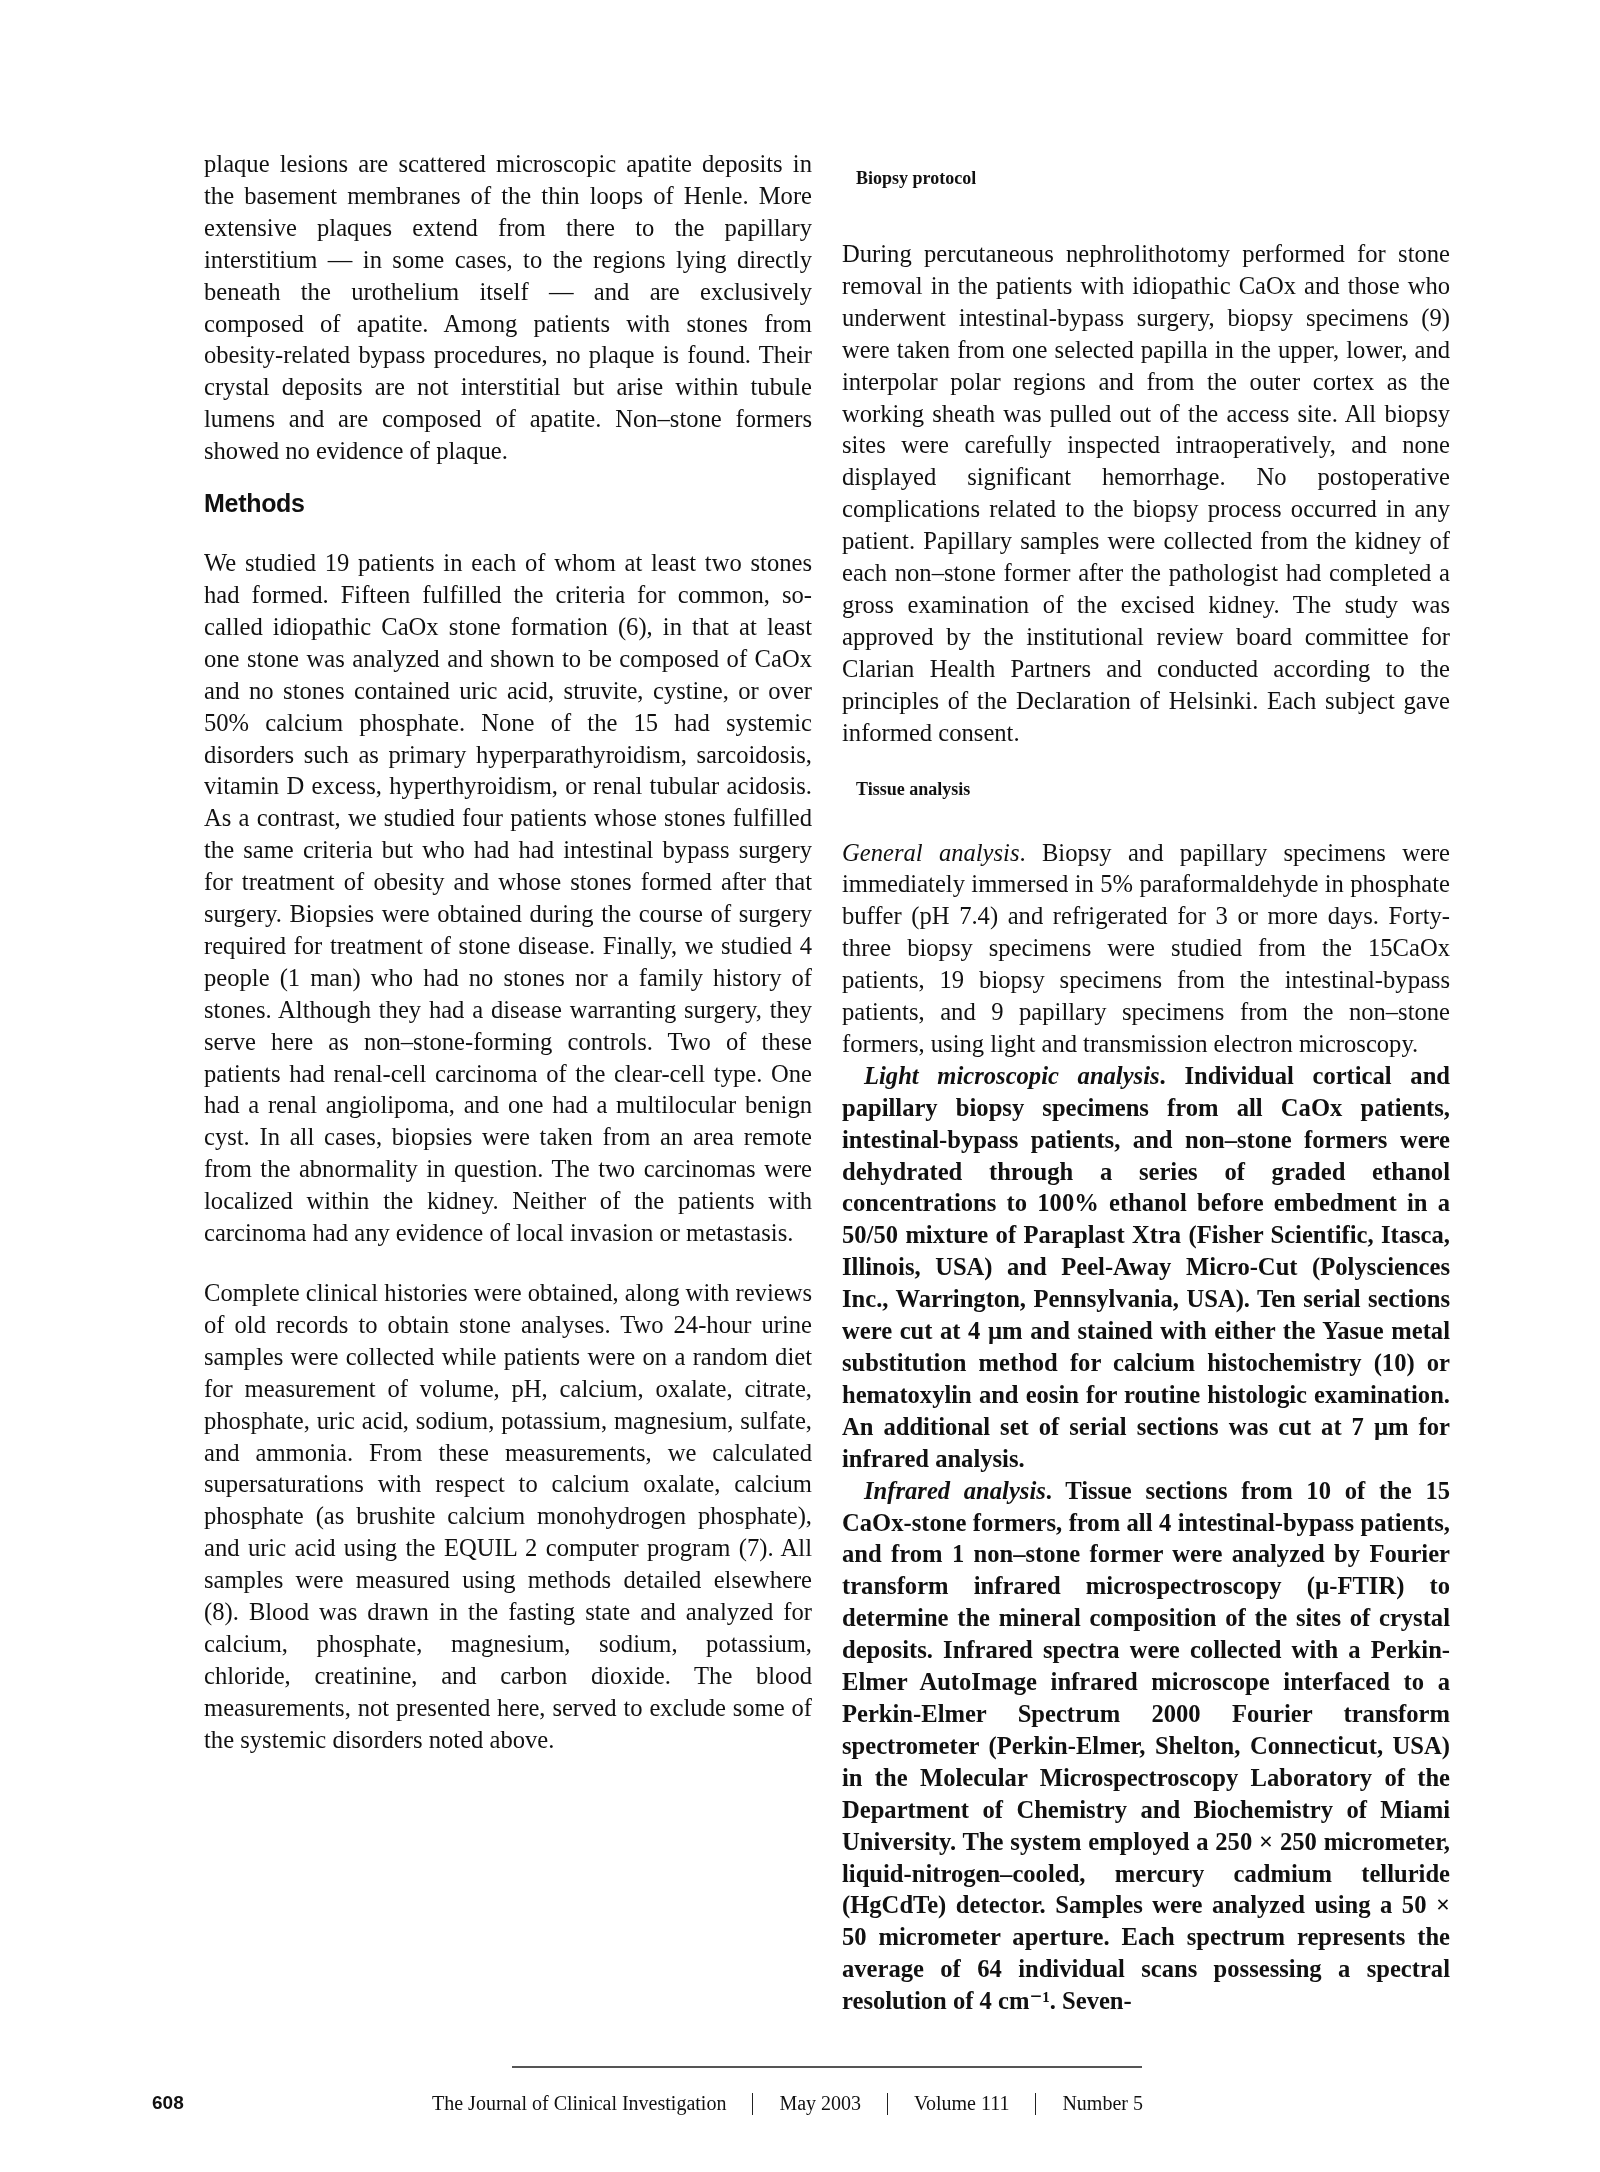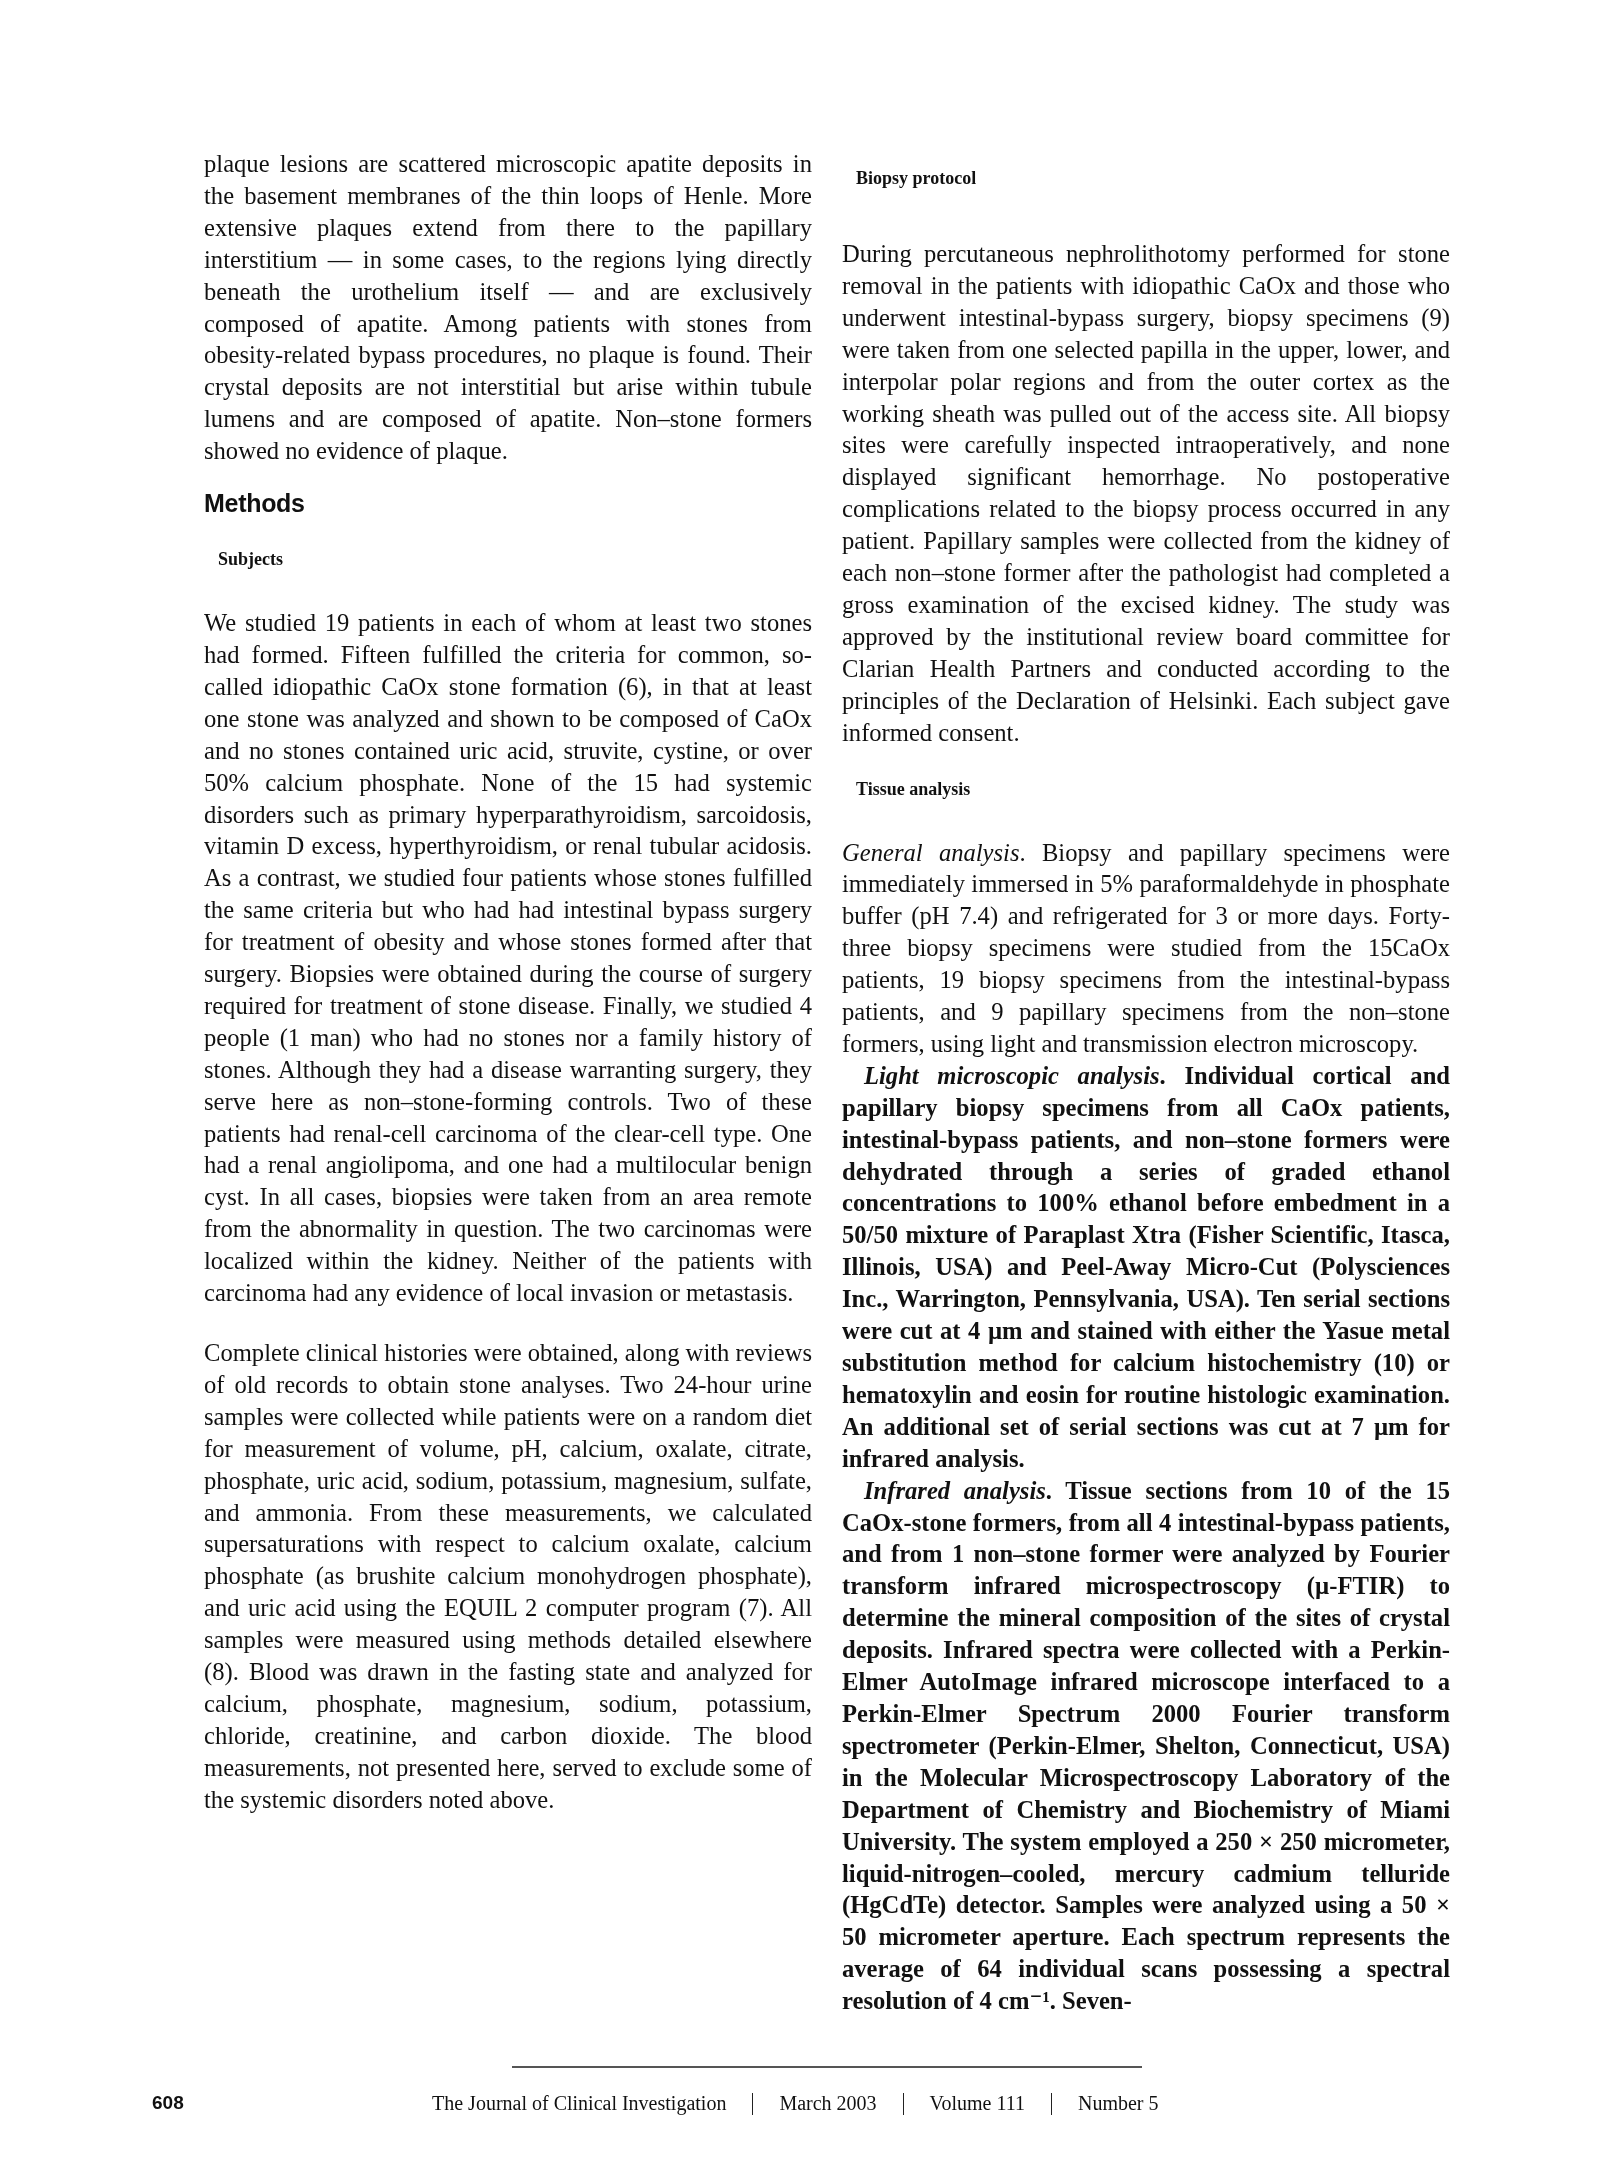--- a/index.html
+++ b/index.html
@@ -28,7 +28,6 @@
   <div style="height:20px"></div>
   <h2 class="sec">Methods</h2>
   <div style="height:10px"></div>
-  <h3 class="sub">Subjects</h3>
   <div style="height:18px"></div>
   <p class="body">We studied 19 patients in each of whom at least two stones had formed. Fifteen fulfilled the criteria for common, so-called idiopathic CaOx stone formation (6), in that at least one stone was analyzed and shown to be composed of CaOx and no stones contained uric acid, struvite, cystine, or over 50% calcium phosphate. None of the 15 had systemic disorders such as primary hyperparathyroidism, sarcoidosis, vitamin D excess, hyperthyroidism, or renal tubular acidosis. As a contrast, we studied four patients whose stones fulfilled the same criteria but who had had intestinal bypass surgery for treatment of obesity and whose stones formed after that surgery. Biopsies were obtained during the course of surgery required for treatment of stone disease. Finally, we studied 4 people (1 man) who had no stones nor a family history of stones. Although they had a disease warranting surgery, they serve here as non–stone-forming controls. Two of these patients had renal-cell carcinoma of the clear-cell type. One had a renal angiolipoma, and one had a multilocular benign cyst. In all cases, biopsies were taken from an area remote from the abnormality in question. The two carcinomas were localized within the kidney. Neither of the patients with carcinoma had any evidence of local invasion or metastasis.</p>
   <div style="height:10px"></div>

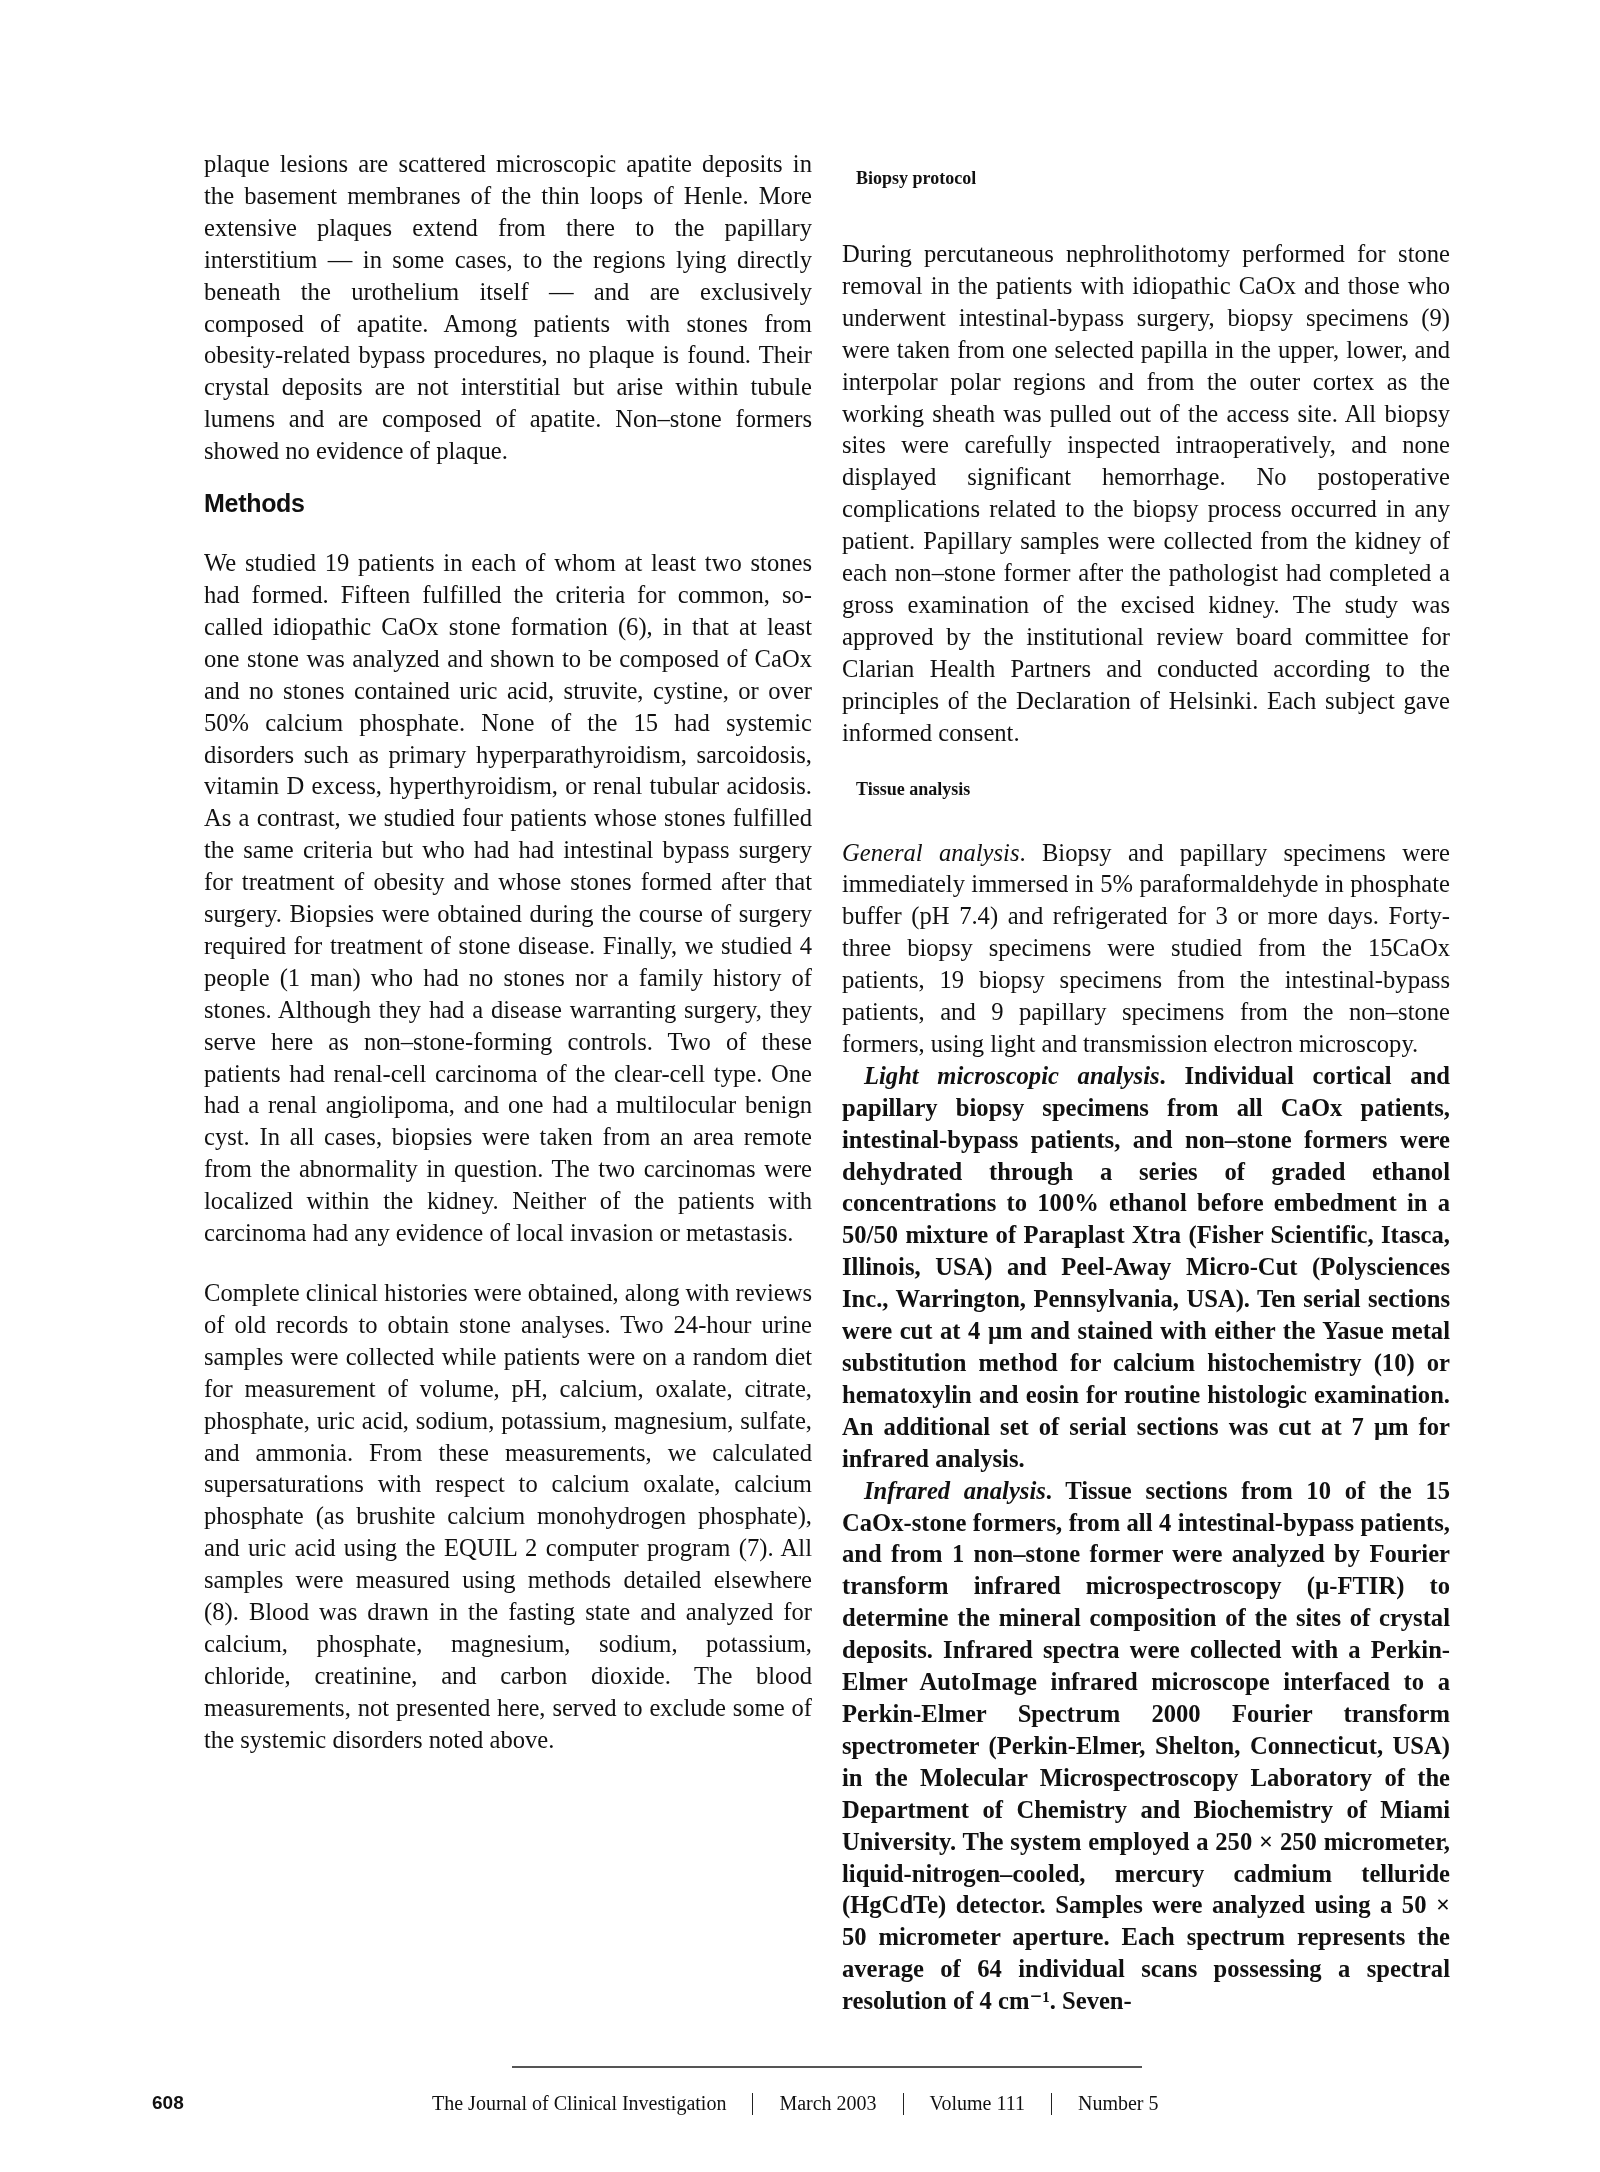--- a/index.html
+++ b/index.html
@@ -53,7 +53,7 @@
   <span class="journal-line">
     <span>The Journal of Clinical Investigation</span>
     <span class="sep"></span>
-    <span>March 2003</span>
+    <span>May 2003</span>
     <span class="sep"></span>
     <span>Volume 111</span>
     <span class="sep"></span>

